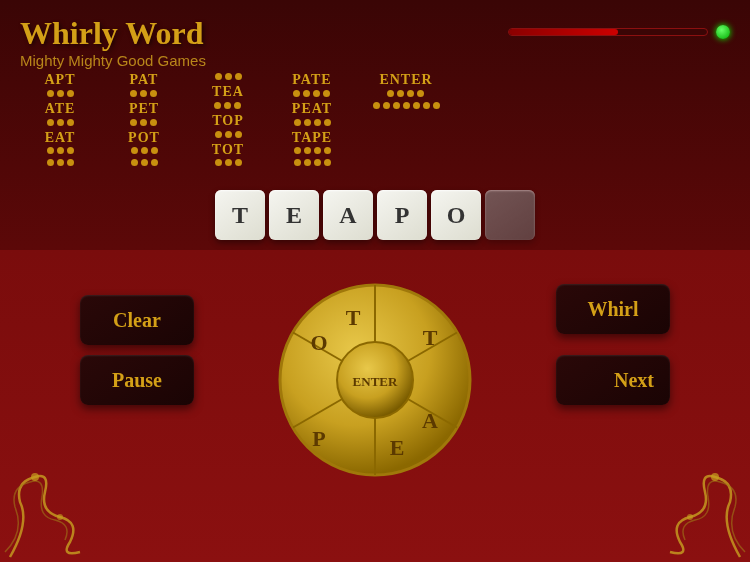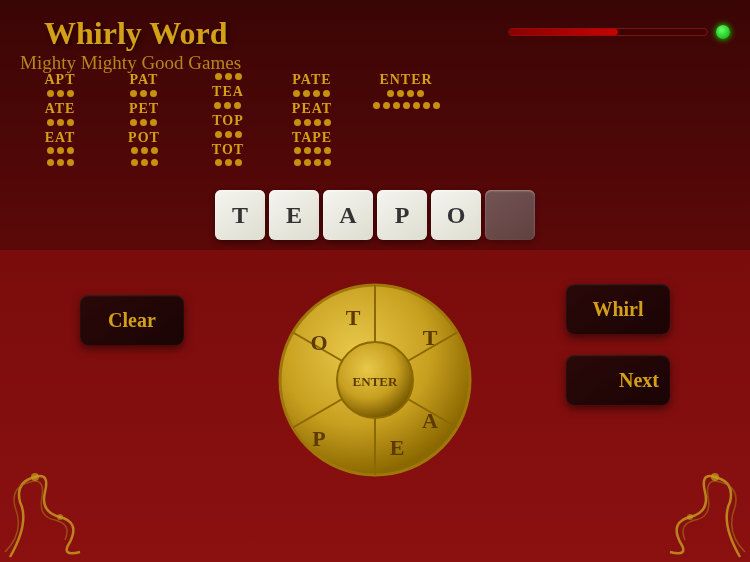--- a/index.html
+++ b/index.html
@@ -41,7 +41,6 @@
       color: #d4a017;
       font-family: 'Palatino Linotype', Georgia, serif;
       text-shadow: 2px 2px 4px rgba(0,0,0,0.5);
-      margin-left: 24px;
     }
 
     .title-sub {

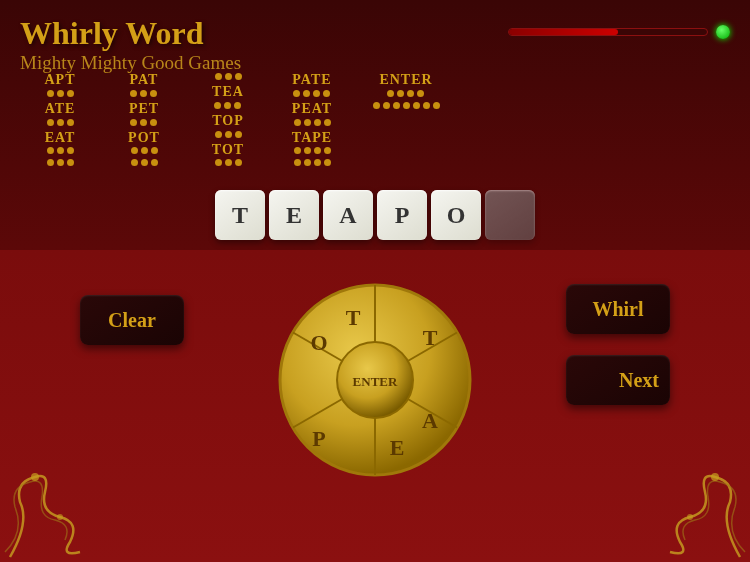--- a/index.html
+++ b/index.html
@@ -44,9 +44,9 @@
     }
 
     .title-sub {
-      font-size: 19px;
+      font-size: 15px;
       color: #b8861a;
-      font-family: Liberation Serif, serif;
+      font-family: Liberation Sans, sans-serif;
     }
 
     

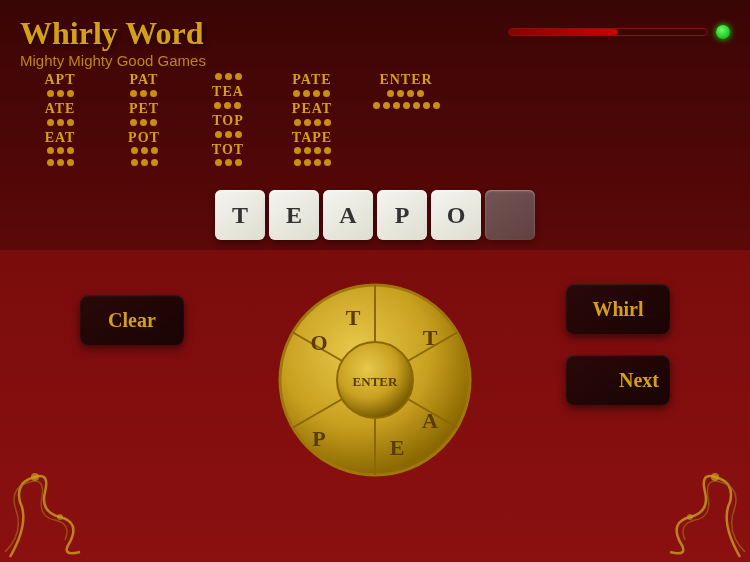--- a/index.html
+++ b/index.html
@@ -139,7 +139,7 @@
       background: linear-gradient(145deg, #2a0808, #1a0404);
       box-shadow: 0 4px 8px rgba(0,0,0,0.5), inset 0 1px 2px rgba(255,255,255,0.1);
       cursor: pointer;
-      width: 104px;
+      width: 114px;
       height: 50px;
       font-family: Georgia, serif;
     }

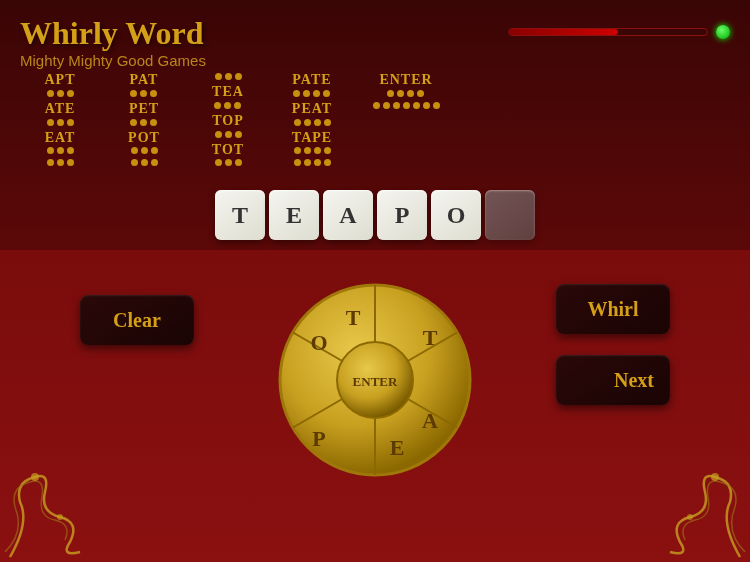--- a/index.html
+++ b/index.html
@@ -426,6 +426,7 @@
 
   <button class="btn-clear">Clear</button>
 
+  <button class="btn-pause">Pause</button>
 
   <button class="btn-whirl">Whirl</button>
 

